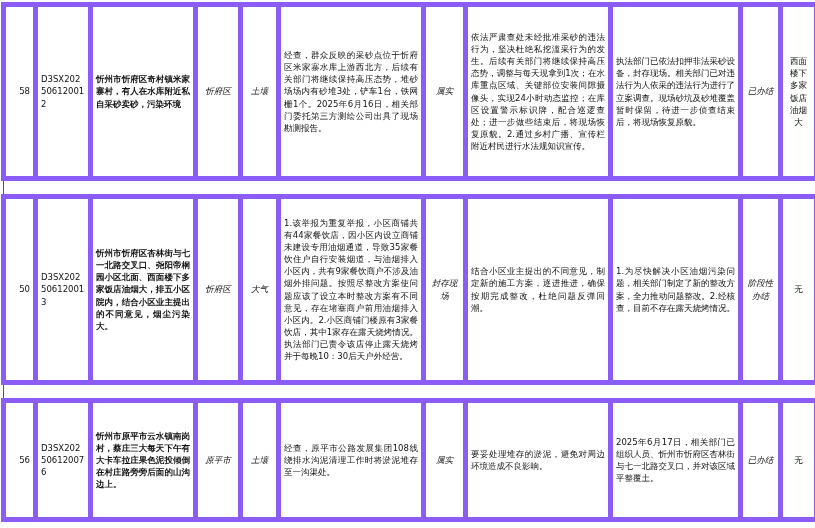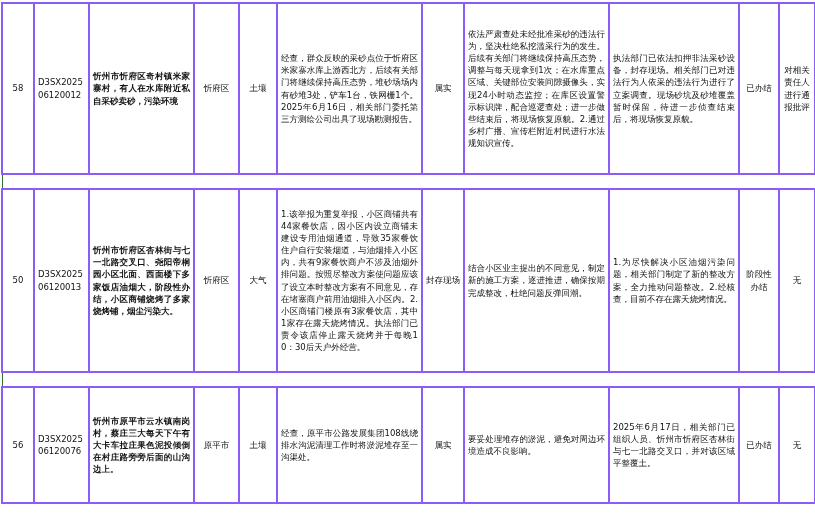--- a/index.html
+++ b/index.html
@@ -29,7 +29,7 @@
     border-right: 1px solid #2f6f2f;
   }
   table.report td {
-    border: 2px solid #8b5cf6;
+    border: 5px solid #8b5cf6;
     vertical-align: middle;
     padding: 3px 3px;
     font-size: 8.5px;

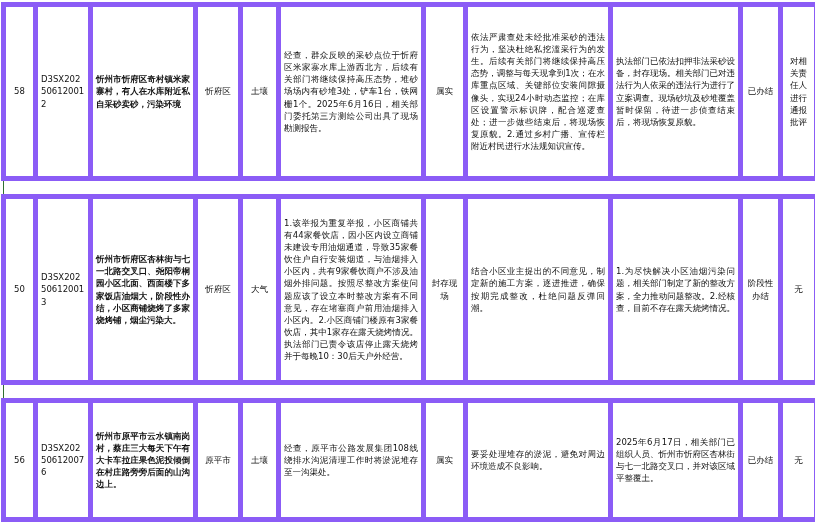--- a/index.html
+++ b/index.html
@@ -112,7 +112,7 @@
         <td class="c-handle">依法严肃查处未经批准采砂的违法行为，坚决杜绝私挖滥采行为的发生。后续有关部门将继续保持高压态势，调整与每天现拿到1次；在水库重点区域、关键部位安装间隙摄像头，实现24小时动态监控；在库区设置警示标识牌，配合巡逻查处；进一步做些结束后，将现场恢复原貌。2.通过乡村广播、宣传栏附近村民进行水法规知识宣传。</td>
         <td class="c-result">执法部门已依法扣押非法采砂设备，封存现场。相关部门已对违法行为人依采的违法行为进行了立案调查。现场砂坑及砂堆覆盖暂时保留，待进一步侦查结束后，将现场恢复原貌。</td>
         <td class="c-done">已办结</td>
-        <td class="c-note">对相关责任人进行通报批评</td>
+        <td class="c-note">西面楼下多家饭店油烟大</td>
       </tr>
       <tr class="spacer">
         <td colspan="11"></td>

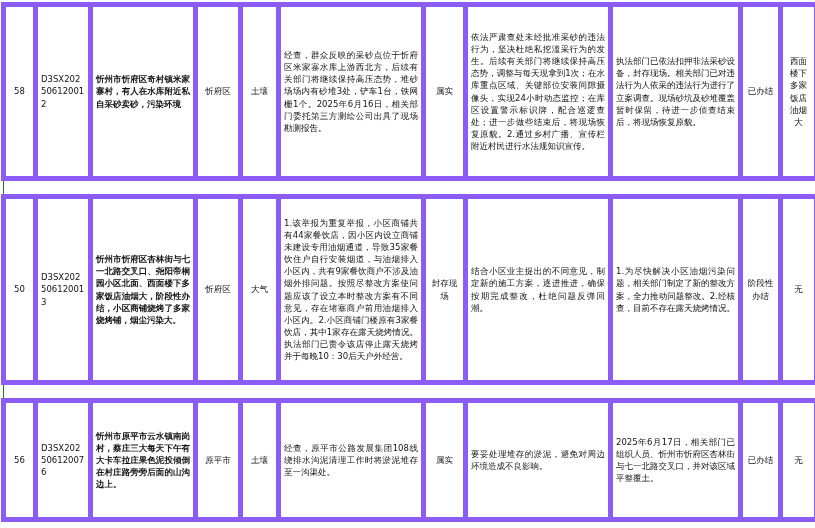--- a/index.html
+++ b/index.html
@@ -39,7 +39,7 @@
     overflow: hidden;
   }
   td.c-idx {
-    text-align: center;
+    text-align: right;
     font-size: 9px;
   }
   td.c-code {

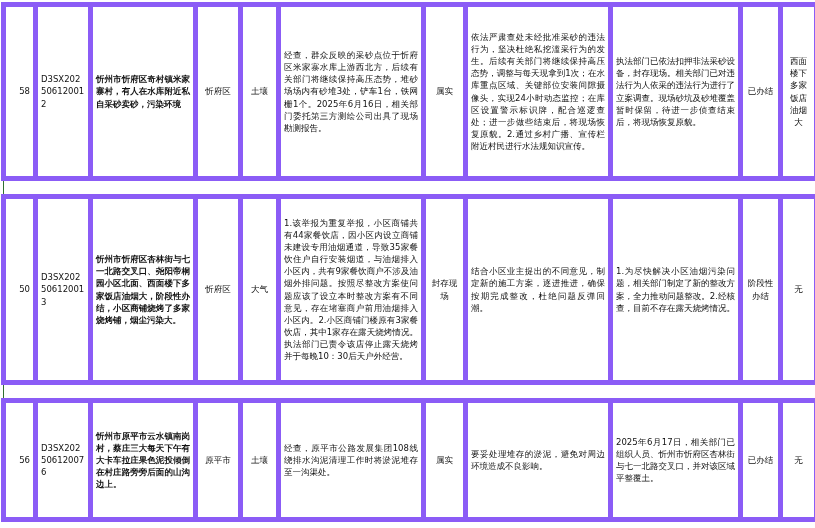--- a/index.html
+++ b/index.html
@@ -50,6 +50,7 @@
   td.c-district, td.c-type, td.c-truth, td.c-done {
     text-align: center;
     font-size: 9px;
+    font-style: italic;
   }
   td.c-desc {
     text-align: justify;

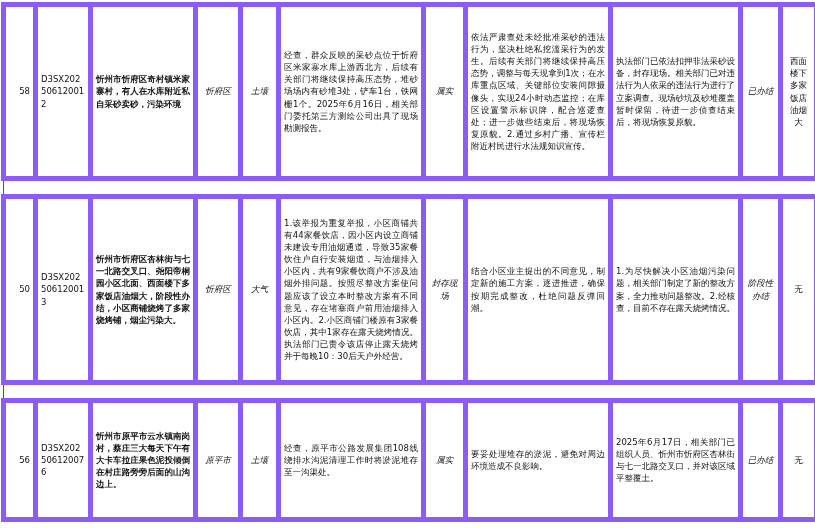--- a/index.html
+++ b/index.html
@@ -121,7 +121,7 @@
       <tr class="row-2">
         <td class="c-idx">50</td>
         <td class="c-code">D3SX202506120013</td>
-        <td class="c-desc">忻州市忻府区杏林街与七一北路交叉口、尧阳帝桐园小区北面、西面楼下多家饭店油烟大，阶段性办结，小区商铺烧烤了多家烧烤铺，烟尘污染大。</td>
+        <td class="c-desc">忻州市忻府区杏林街与七一北路交叉口、尧阳帝桐园小区北面、西面楼下多家饭店油烟大，排五小区院内，结合小区业主提出的不同意见，烟尘污染大。</td>
         <td class="c-district">忻府区</td>
         <td class="c-type">大气</td>
         <td class="c-survey">1.该举报为重复举报，小区商铺共有44家餐饮店，因小区内设立商铺未建设专用油烟通道，导致35家餐饮住户自行安装烟道，与油烟排入小区内，共有9家餐饮商户不涉及油烟外排问题。按照尽整改方案使问题应该了设立本时整改方案有不同意见，存在堵塞商户前用油烟排入小区内。2.小区商铺门楼原有3家餐饮店，其中1家存在露天烧烤情况。执法部门已责令该店停止露天烧烤并于每晚10：30后天户外经营。</td>

